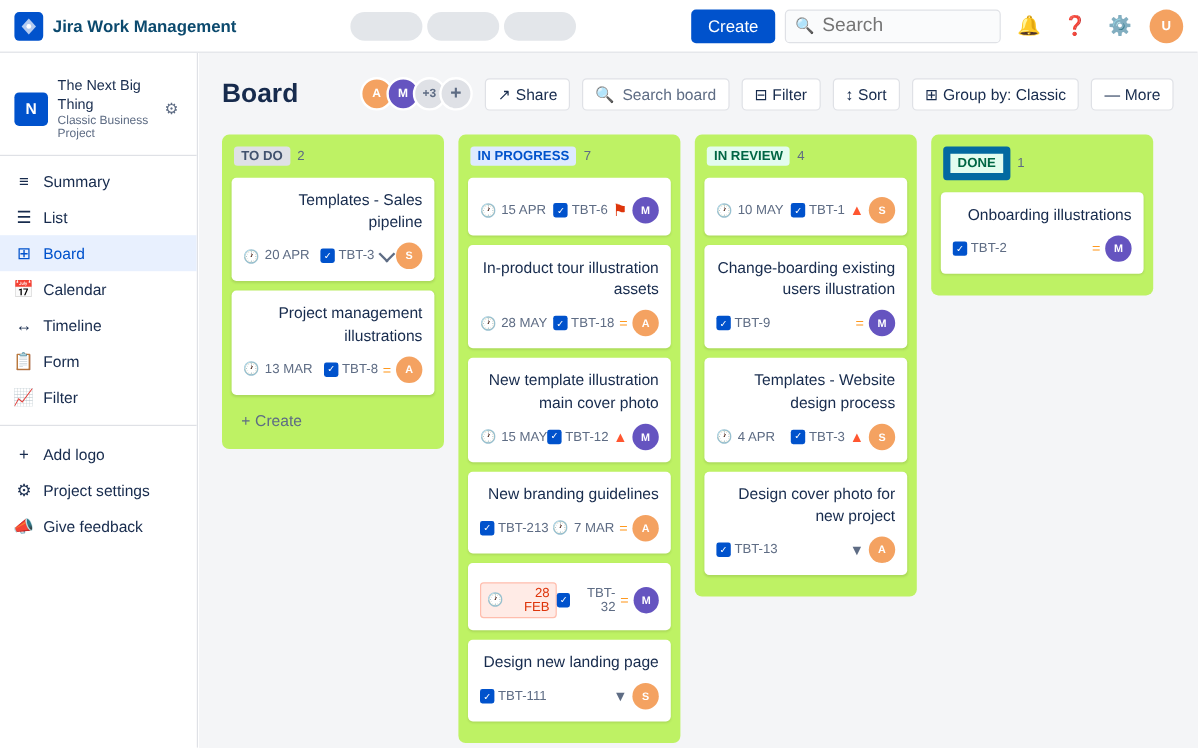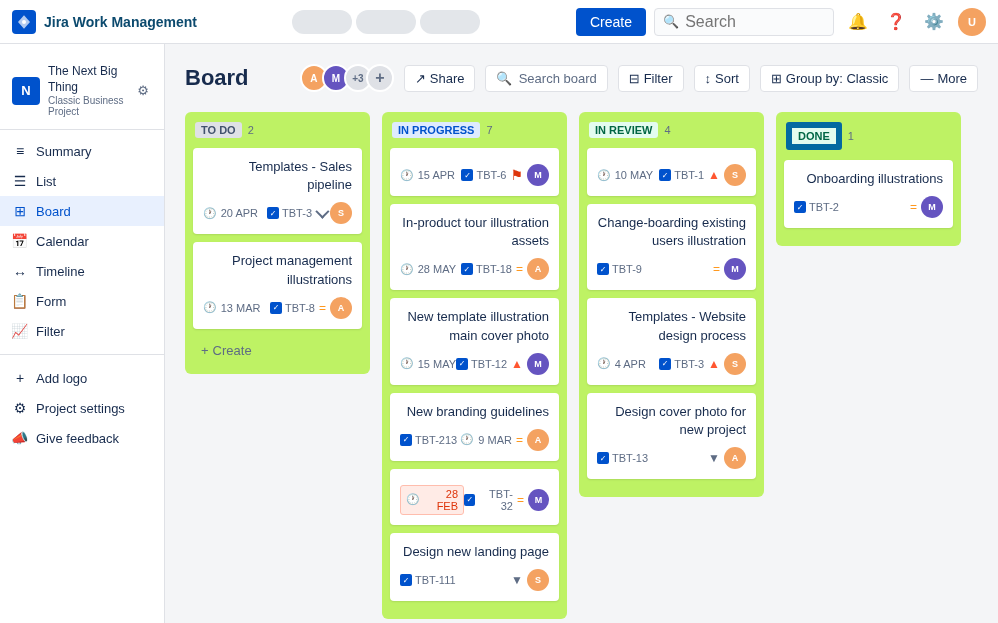--- a/index.html
+++ b/index.html
@@ -339,7 +339,7 @@
           <div class="card-right">
             <div class="card-date">
               <span>🕐</span>
-              <span>9 MAR</span>
+              <span>7 MAR</span>
             </div>
             <span class="equal-icon">=</span>
             <div class="avatar-small" style="background:#f4a261;">A</div>

